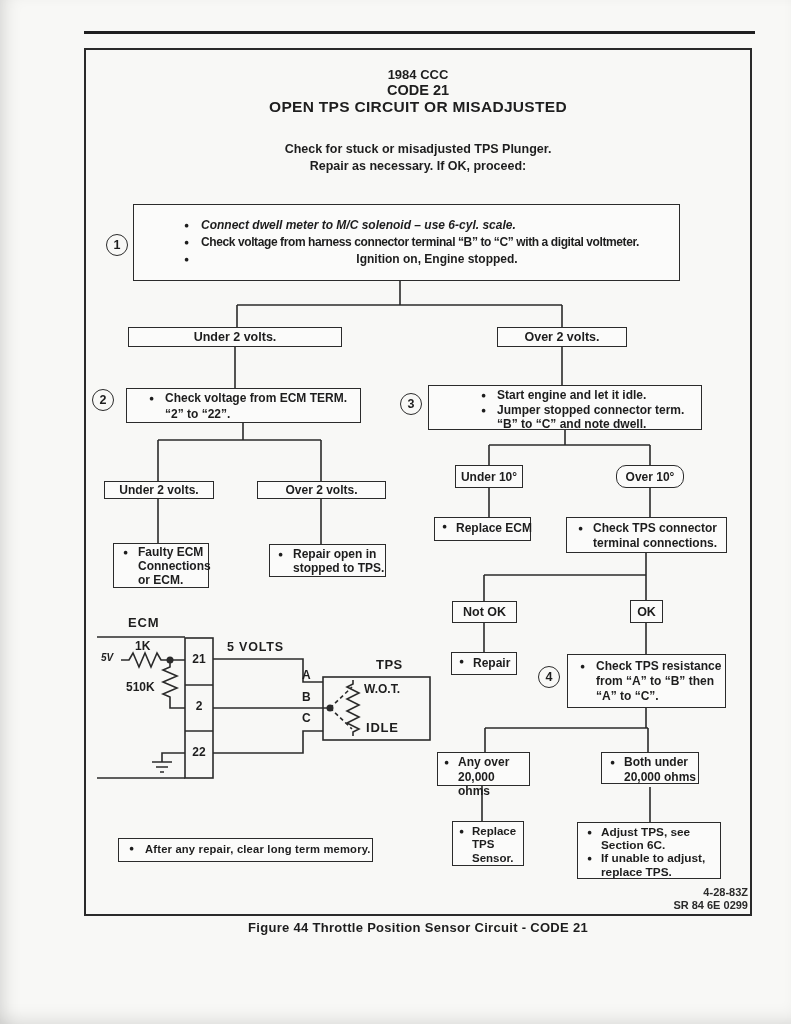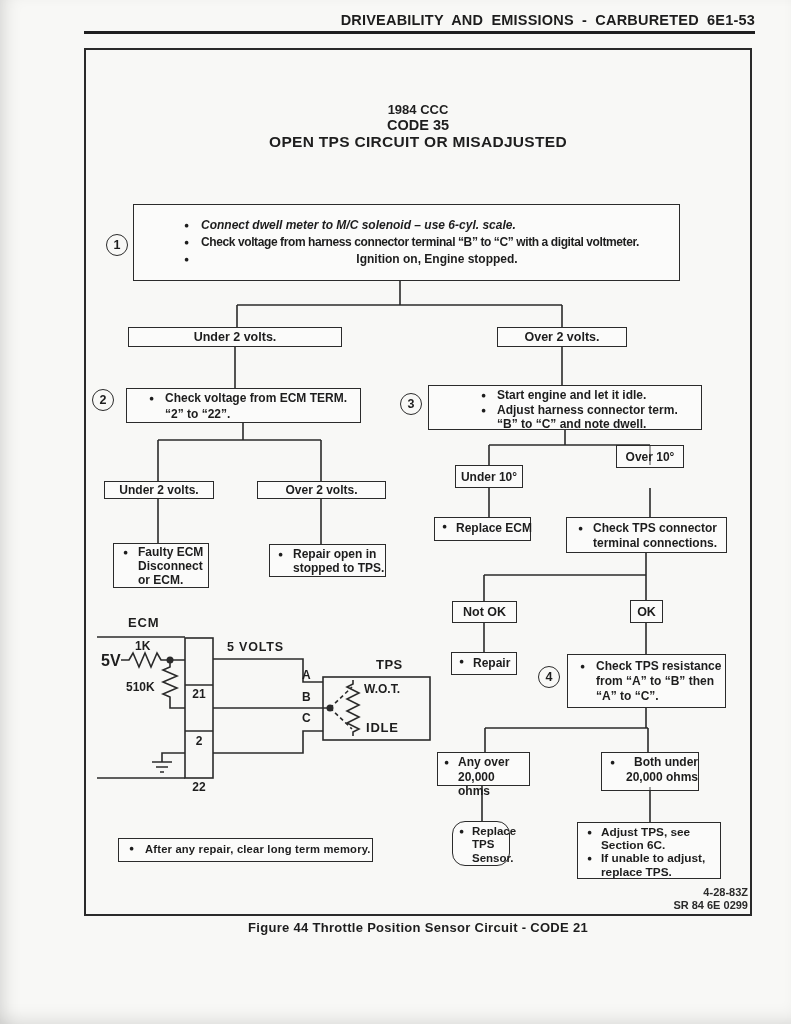--- a/index.html
+++ b/index.html
@@ -54,7 +54,6 @@
 
 <div class="page">
 
-  <div class="hdr">DRIVEABILITY AND EMISSIONS - CARBURETED 6E1-53</div>
   <div class="hdr-rule"></div>
   <div class="frame"></div>
 

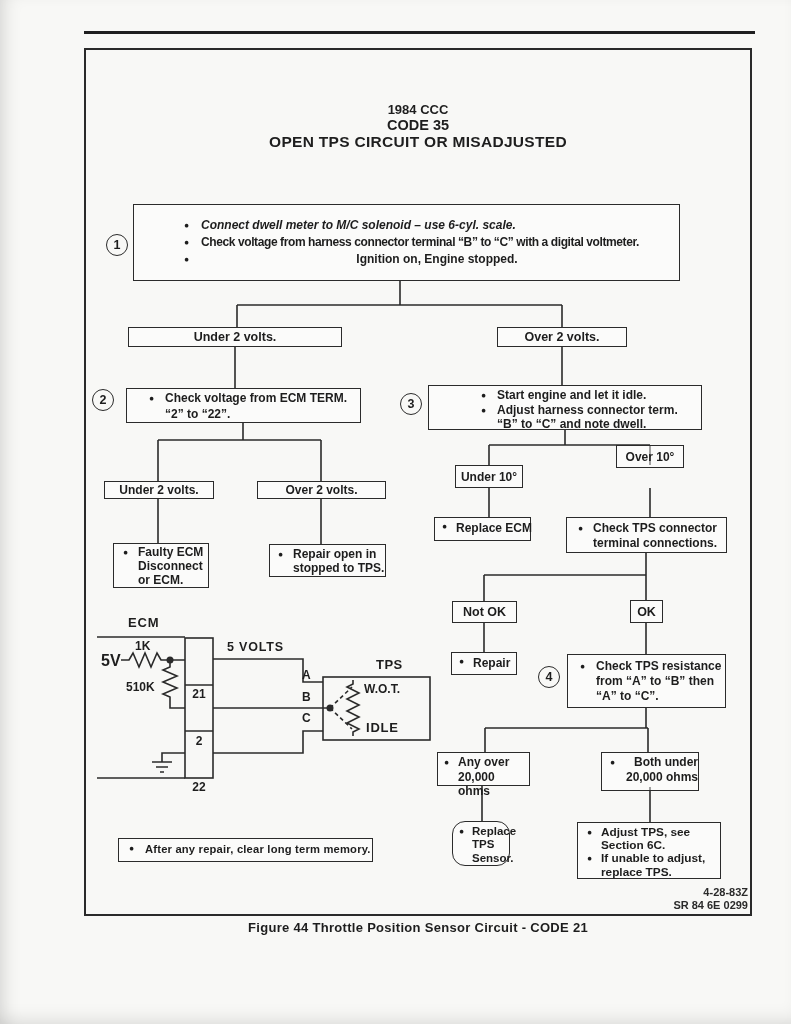--- a/index.html
+++ b/index.html
@@ -27,7 +27,7 @@
   }
   .svglayer{position:absolute;left:0;top:0;}
   .t{position:absolute;font-weight:bold;color:#1e1e1e;}
-  .tc{text-align:center;margin-top:35px;}
+  .tc{text-align:center;}
   .title-block{left:84px;top:68px;width:668px;}
   .title-block .l1{font-size:13px;line-height:14px;}
   .title-block .l2{font-size:14.5px;line-height:16px;}

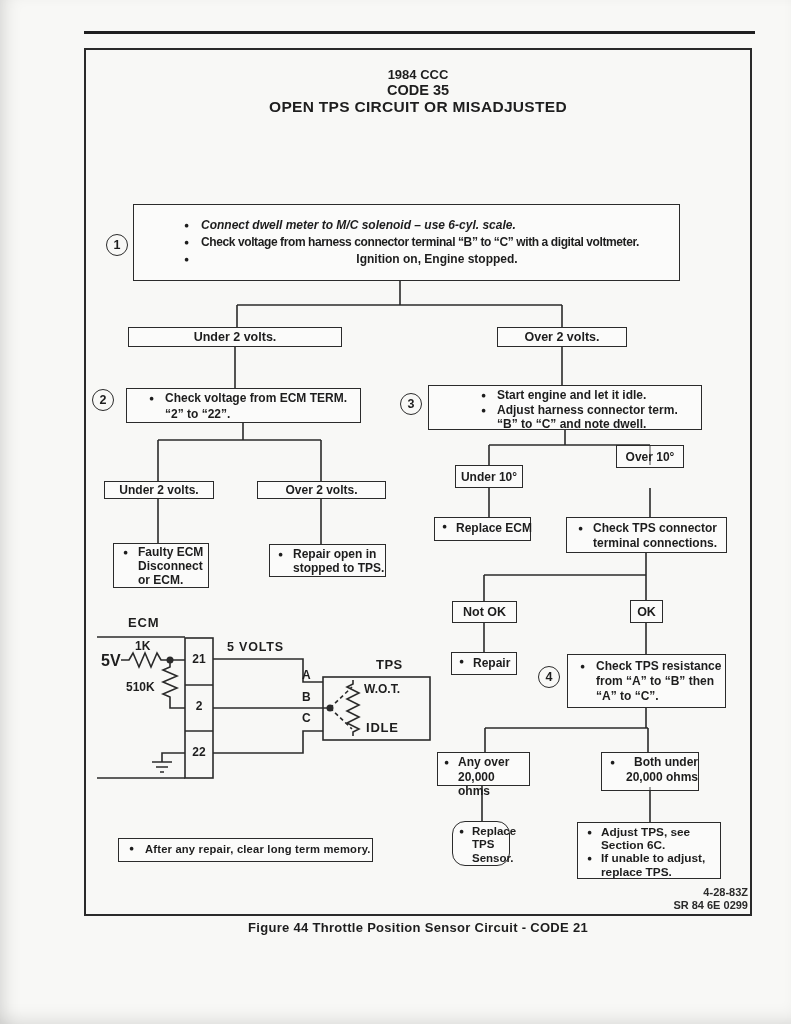--- a/index.html
+++ b/index.html
@@ -86,7 +86,7 @@
 
   <div class="t tc title-block">
     <div class="l1">1984 CCC</div>
-    <div class="l2">CODE 35</div>
+    <div class="l2">CODE 21</div>
     <div class="l3">OPEN TPS CIRCUIT OR MISADJUSTED</div>
   </div>
 

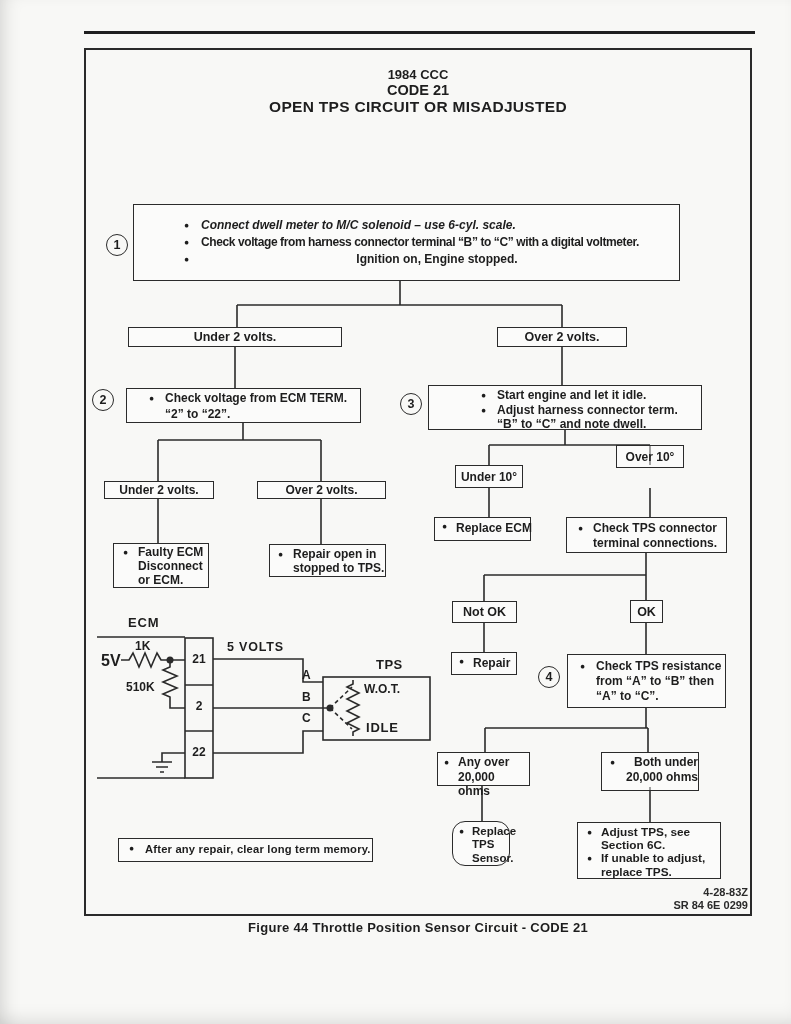--- a/index.html
+++ b/index.html
@@ -89,6 +89,10 @@
     <div class="l2">CODE 21</div>
     <div class="l3">OPEN TPS CIRCUIT OR MISADJUSTED</div>
   </div>
+  <div class="t tc note-block">
+    <div>Check for stuck or misadjusted TPS Plunger.</div>
+    <div>Repair as necessary. If OK, proceed:</div>
+  </div>
 
   <div class="circ" style="left:106px;top:234px;">1</div>
   <div class="circ" style="left:92px;top:389px;">2</div>

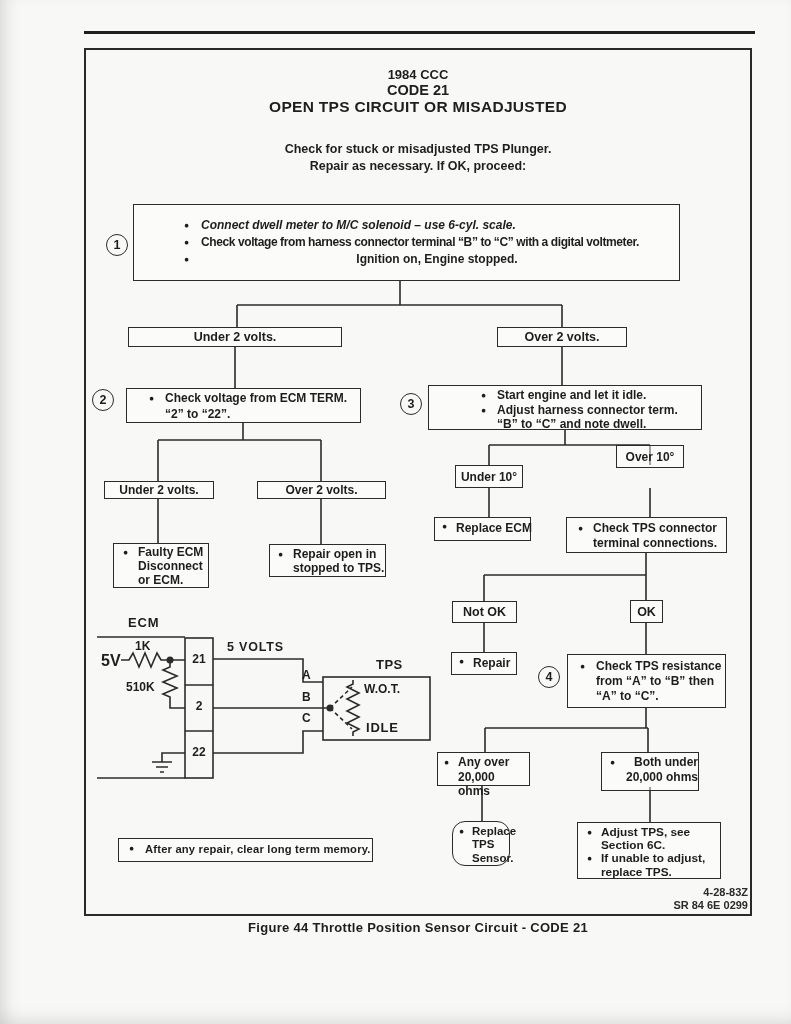--- a/index.html
+++ b/index.html
@@ -115,7 +115,7 @@
 
   <div class="fbox" style="left:428px;top:385px;width:274px;height:45px;padding:2px 0 0 52px;line-height:14.5px;font-size:12px;">
     <div class="bl" style="padding-left:16px;">Start engine and let it idle.</div>
-    <div class="bl" style="padding-left:16px;">Adjust harness connector term.</div>
+    <div class="bl" style="padding-left:16px;">Jumper stopped connector term.</div>
     <div style="padding-left:16px;">“B” to “C” and note dwell.</div>
   </div>
 

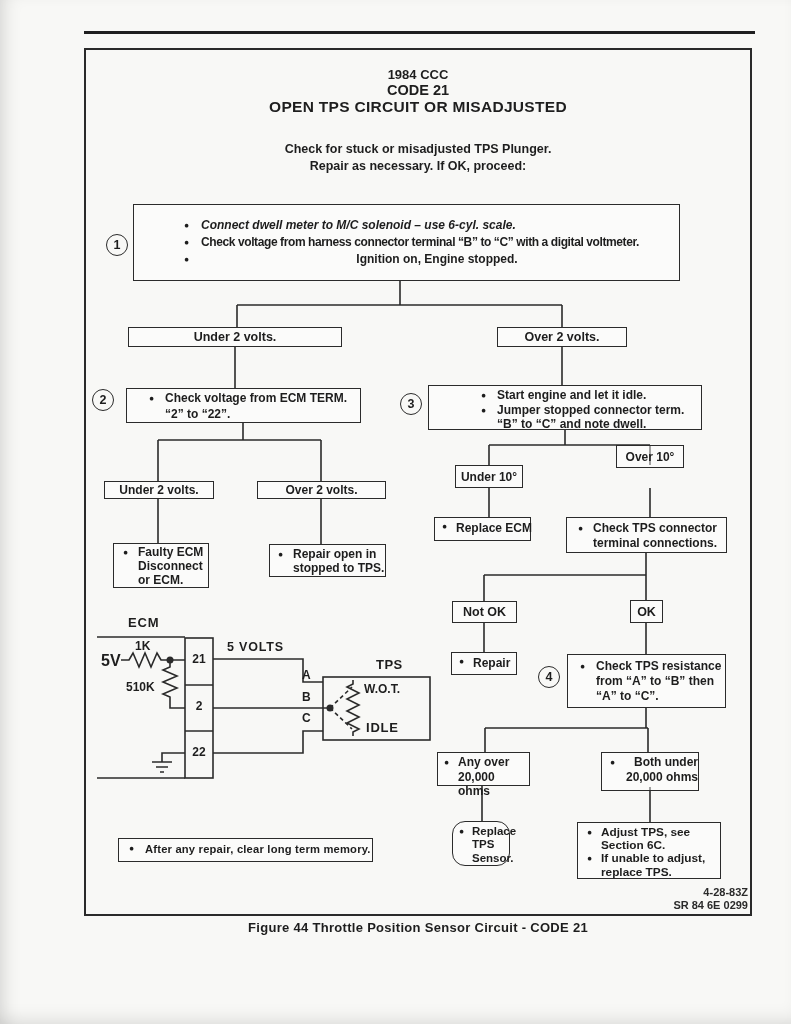--- a/index.html
+++ b/index.html
@@ -134,7 +134,7 @@
   </div>
 
   <div class="fbox cbox" style="left:455px;top:465px;width:68px;height:23px;font-size:12px;">Under 10°</div>
-  <div class="fbox cbox" style="left:616px;top:445px;width:68px;height:23px;font-size:12px;">Over 10°</div>
+  <div class="fbox cbox" style="left:616px;top:465px;width:68px;height:23px;font-size:12px;border-radius:10px;">Over 10°</div>
 
   <div class="fbox" style="left:434px;top:517px;width:97px;height:24px;padding:3px 0 0 7px;font-size:12px;">
     <div class="bl" style="padding-left:14px;">Replace ECM</div>

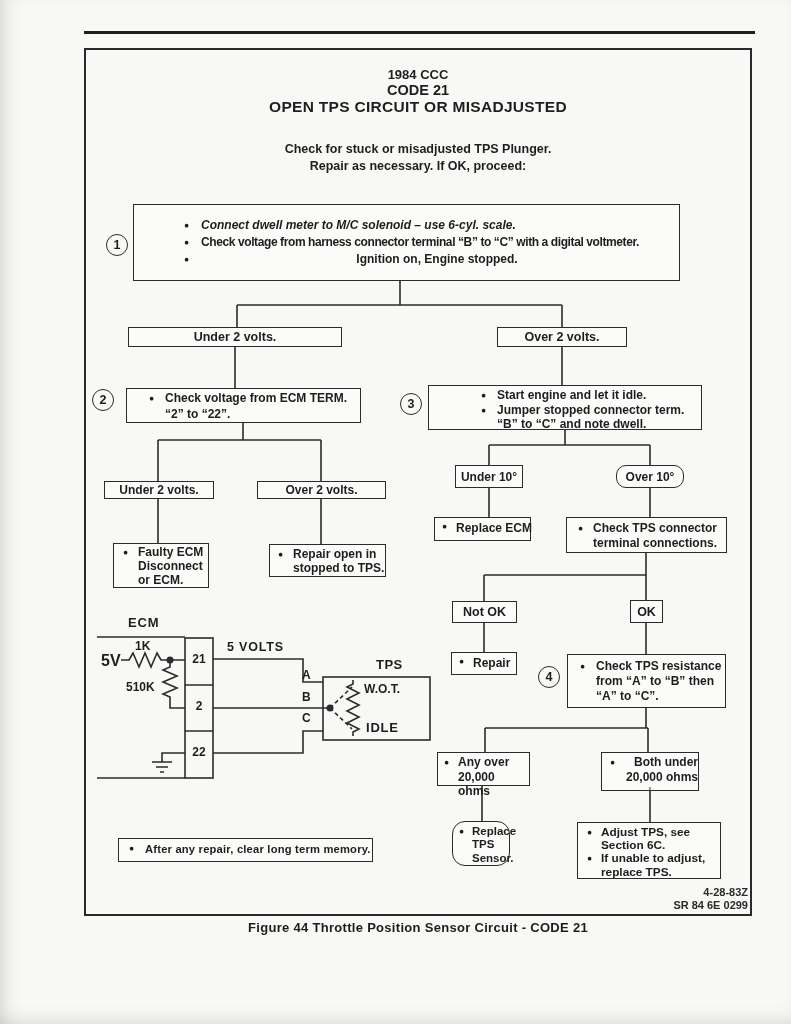--- a/index.html
+++ b/index.html
@@ -124,7 +124,7 @@
 
   <div class="fbox" style="left:113px;top:543px;width:96px;height:45px;padding:2px 0 0 9px;font-size:12px;line-height:13.8px;">
     <div class="bl" style="padding-left:15px;">Faulty ECM</div>
-    <div style="padding-left:15px;">Disconnect</div>
+    <div style="padding-left:15px;">Connections</div>
     <div style="padding-left:15px;">or ECM.</div>
   </div>
 

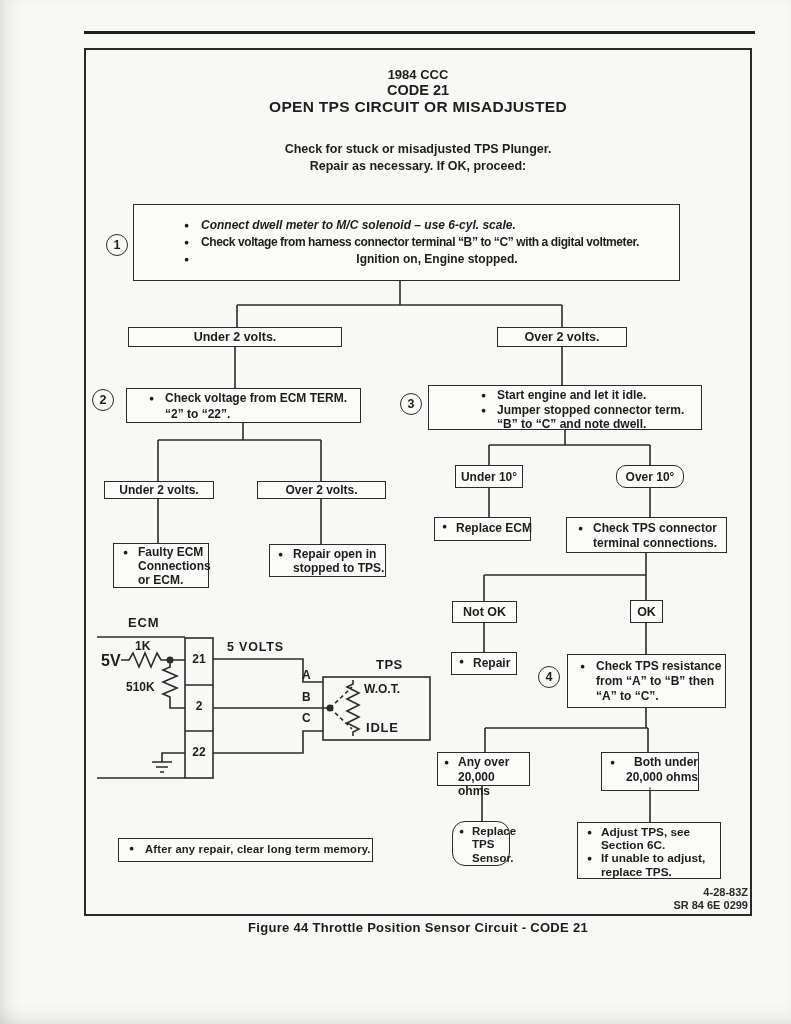--- a/index.html
+++ b/index.html
@@ -186,7 +186,7 @@
   </div>
 
   <div class="t" style="left:128px;top:615px;font-size:13px;letter-spacing:.8px;">ECM</div>
-  <div class="t" style="left:101px;top:652px;font-size:16px;">5V</div>
+  <div class="t" style="left:101px;top:652px;font-size:10px;font-style:italic;">5V</div>
   <div class="t" style="left:135px;top:639px;font-size:12px;">1K</div>
   <div class="t" style="left:126px;top:680px;font-size:12px;">510K</div>
   <div class="t" style="left:227px;top:640px;font-size:12.5px;letter-spacing:.8px;">5 VOLTS</div>

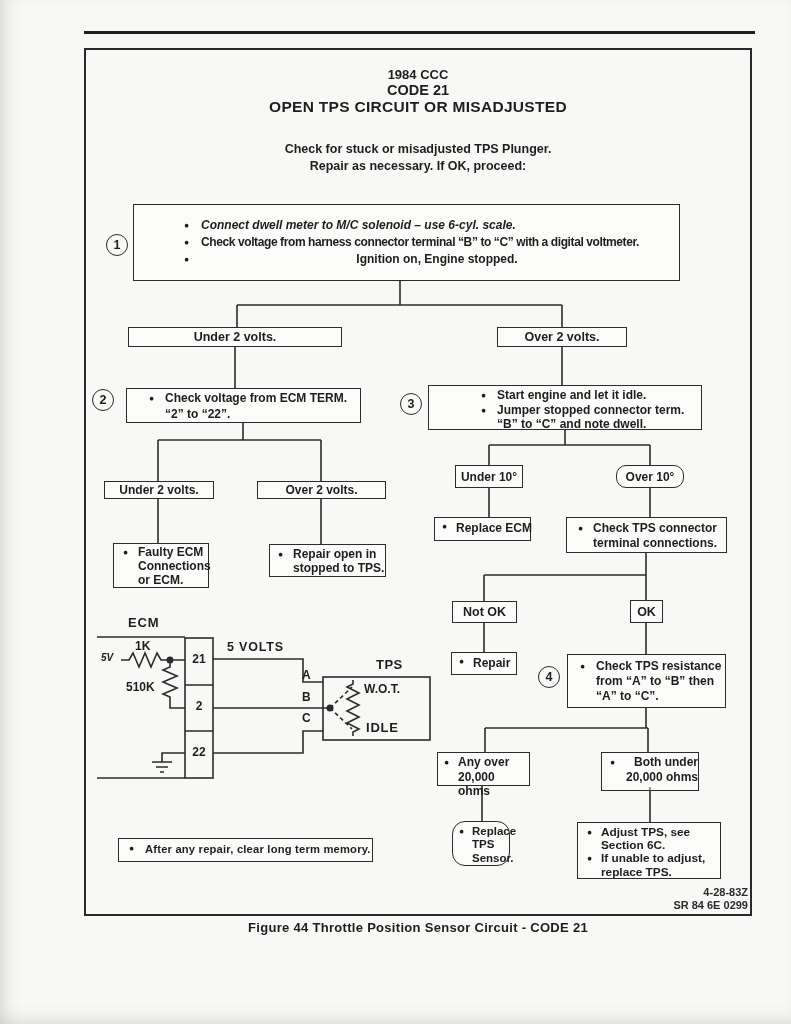--- a/index.html
+++ b/index.html
@@ -163,7 +163,7 @@
     <div style="padding-left:14px;">20,000 ohms</div>
   </div>
 
-  <div class="fbox" style="left:601px;top:752px;width:98px;height:39px;padding:2px 0 0 8px;font-size:12px;line-height:14.5px;text-align:right;">
+  <div class="fbox" style="left:601px;top:752px;width:98px;height:32px;padding:2px 0 0 8px;font-size:12px;line-height:14.5px;">
     <div class="bl" style="padding-left:14px;">Both under</div>
     <div style="padding-left:14px;">20,000 ohms</div>
   </div>

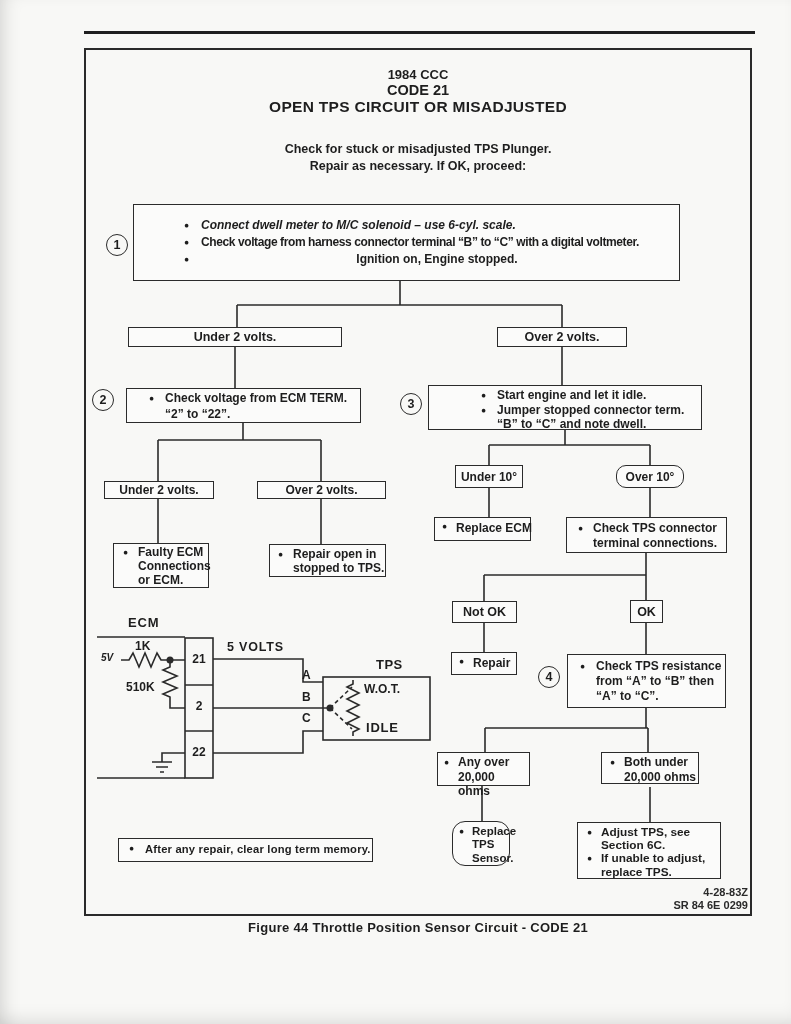--- a/index.html
+++ b/index.html
@@ -168,7 +168,7 @@
     <div style="padding-left:14px;">20,000 ohms</div>
   </div>
 
-  <div class="fbox" style="left:452px;top:821px;width:58px;height:45px;padding:3px 0 0 6px;font-size:11.5px;line-height:13.3px;border-radius:13px;">
+  <div class="fbox" style="left:452px;top:821px;width:72px;height:45px;padding:3px 0 0 6px;font-size:11.5px;line-height:13.3px;">
     <div class="bl" style="padding-left:13px;">Replace</div>
     <div style="padding-left:13px;">TPS</div>
     <div style="padding-left:13px;">Sensor.</div>

